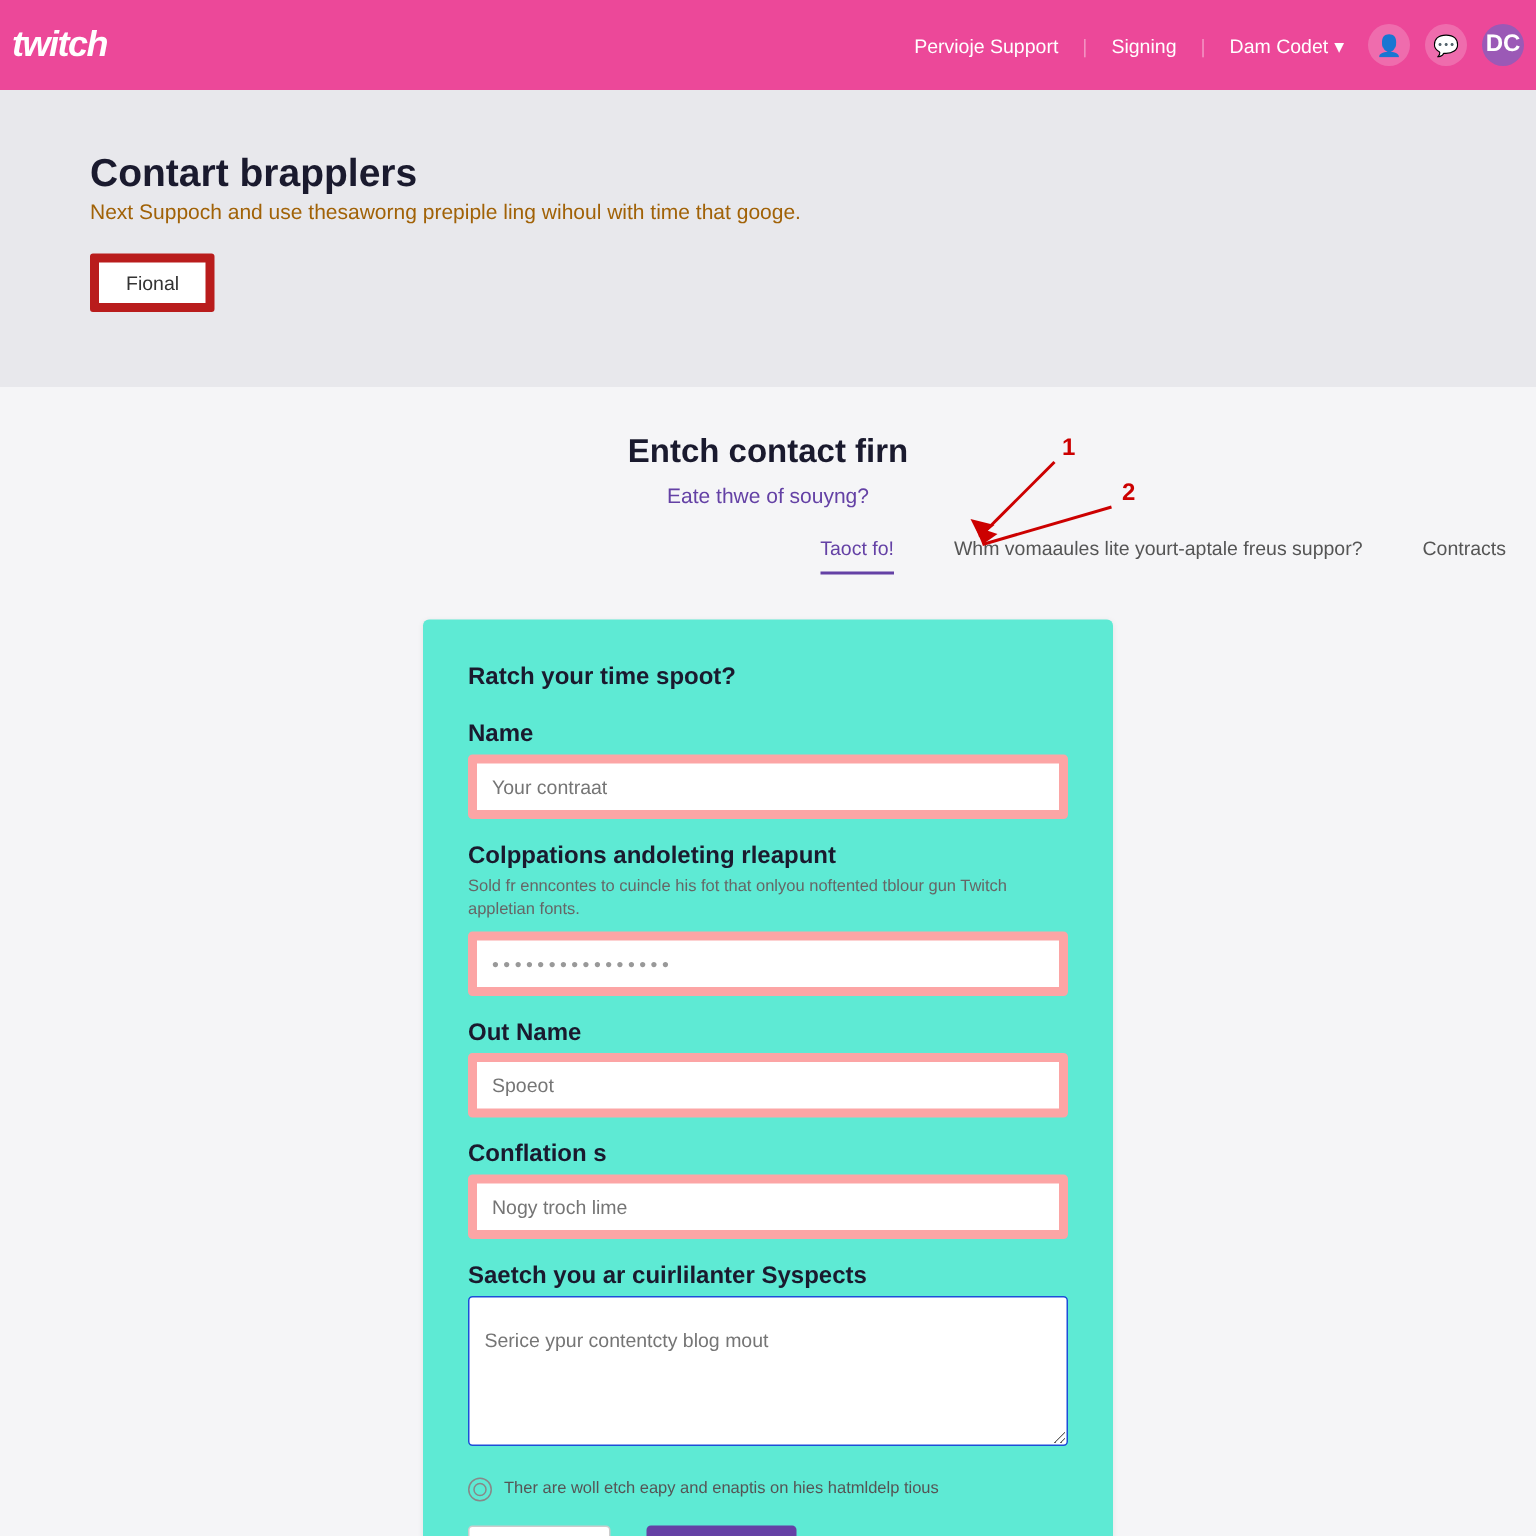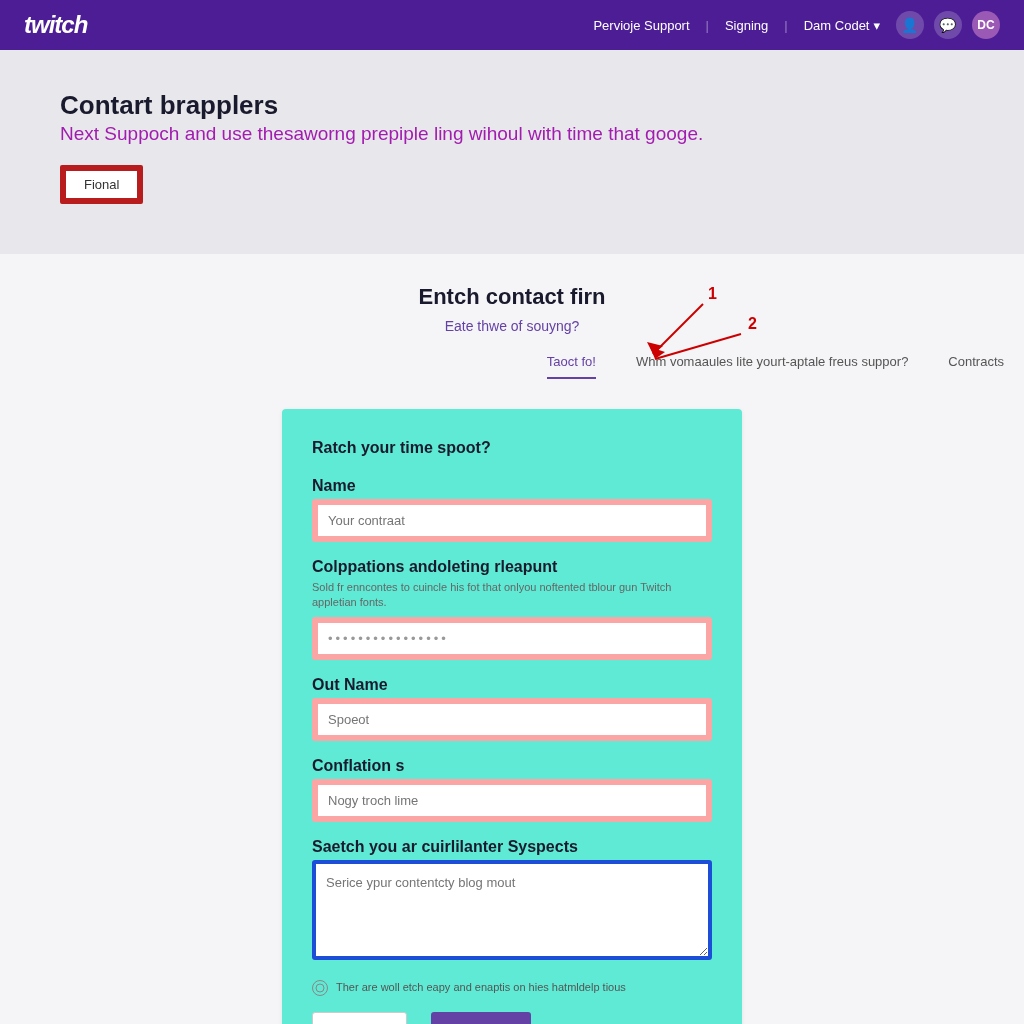--- a/index.html
+++ b/index.html
@@ -7,12 +7,12 @@
 
     
     .header {
-      background: #4c1d95;
-      height: 50px;
+      background: #ec4899;
+      height: 60px;
       display: flex;
       align-items: center;
       justify-content: space-between;
-      padding: 0 24px;
+      padding: 0 8px;
     }
     .header-logo {
       color: white;

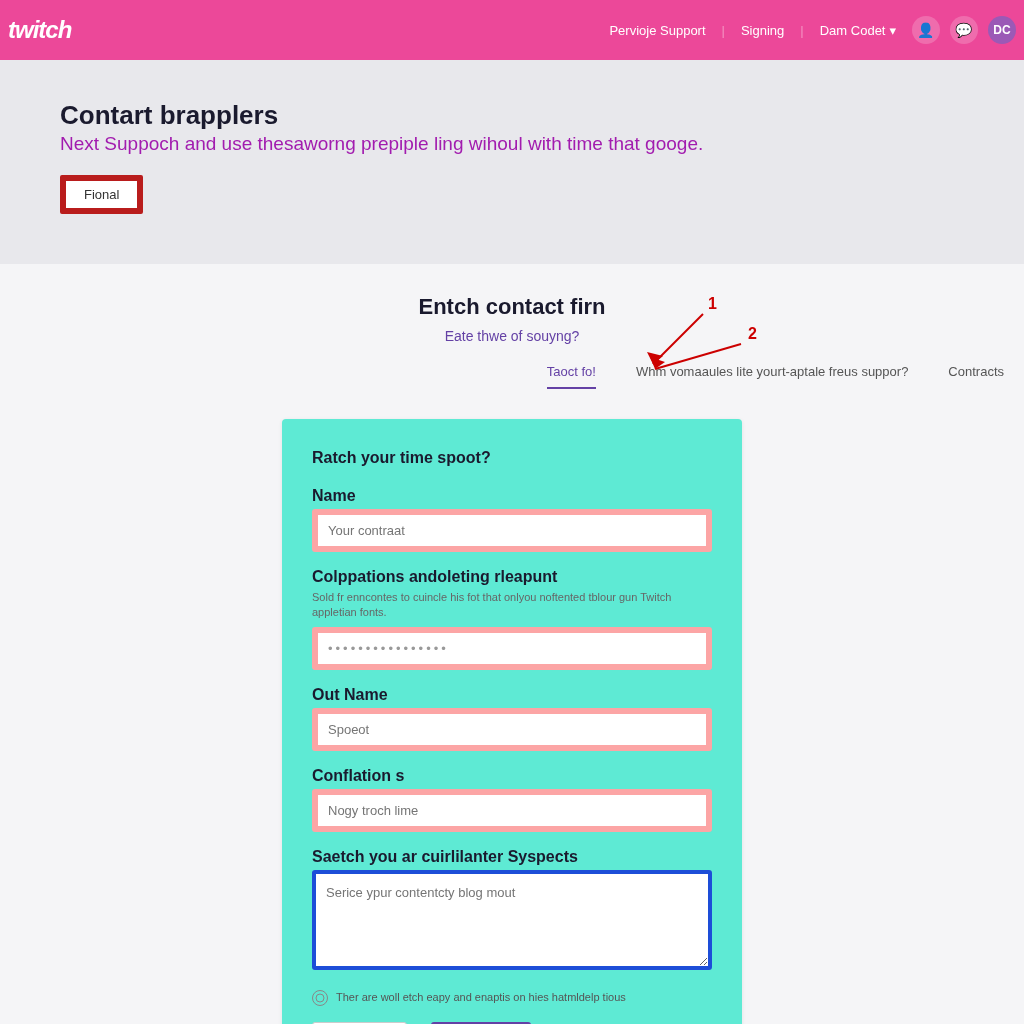--- a/index.html
+++ b/index.html
@@ -68,7 +68,7 @@
       align-items: center;
       justify-content: center;
       color: white;
-      font-size: 12px;
+      font-size: 16px;
       font-weight: bold;
       cursor: pointer;
     }

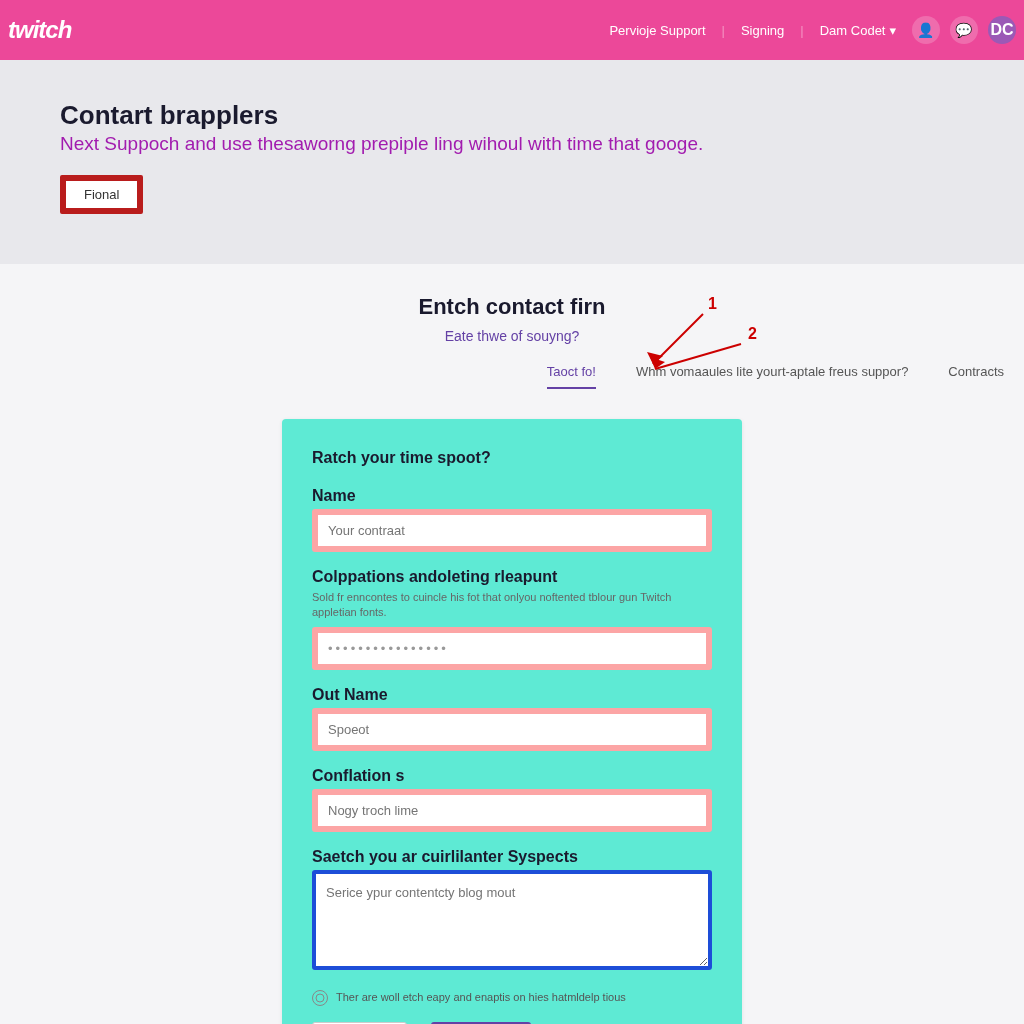--- a/index.html
+++ b/index.html
@@ -85,8 +85,8 @@
       margin-bottom: 2px;
     }
     .hero-subtitle {
-      font-size: 19px;
-      color: #a21caf;
+      font-size: 14px;
+      color: #a16207;
       margin-bottom: 20px;
     }
     .hero-button {

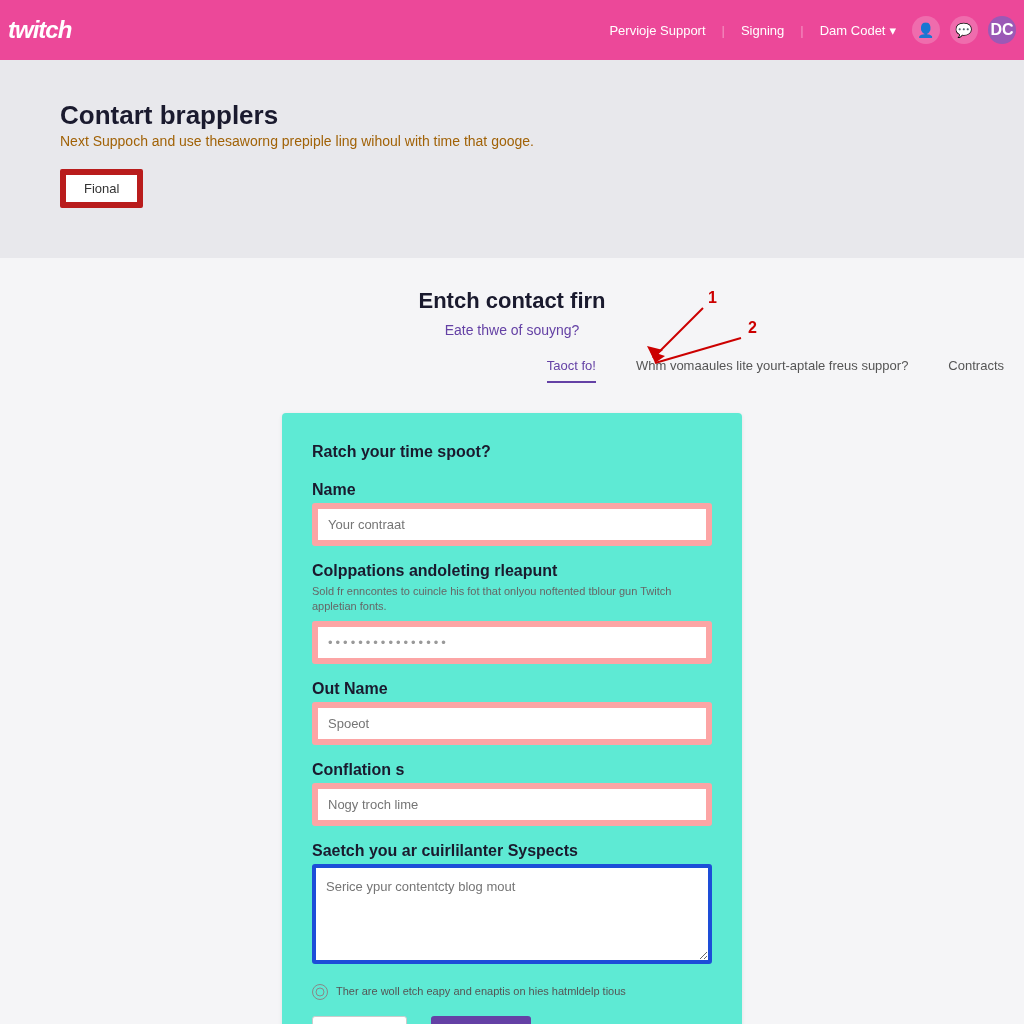--- a/index.html
+++ b/index.html
@@ -191,9 +191,9 @@
     }
     .form-textarea {
       width: 100%;
-      border: 4px solid #1d4ed8;
+      border: 1px solid #1d4ed8;
       border-radius: 3px;
-      padding: 11px 10px;
+      padding: 21px 10px;
       font-size: 13px;
       color: #999;
       outline: none;

